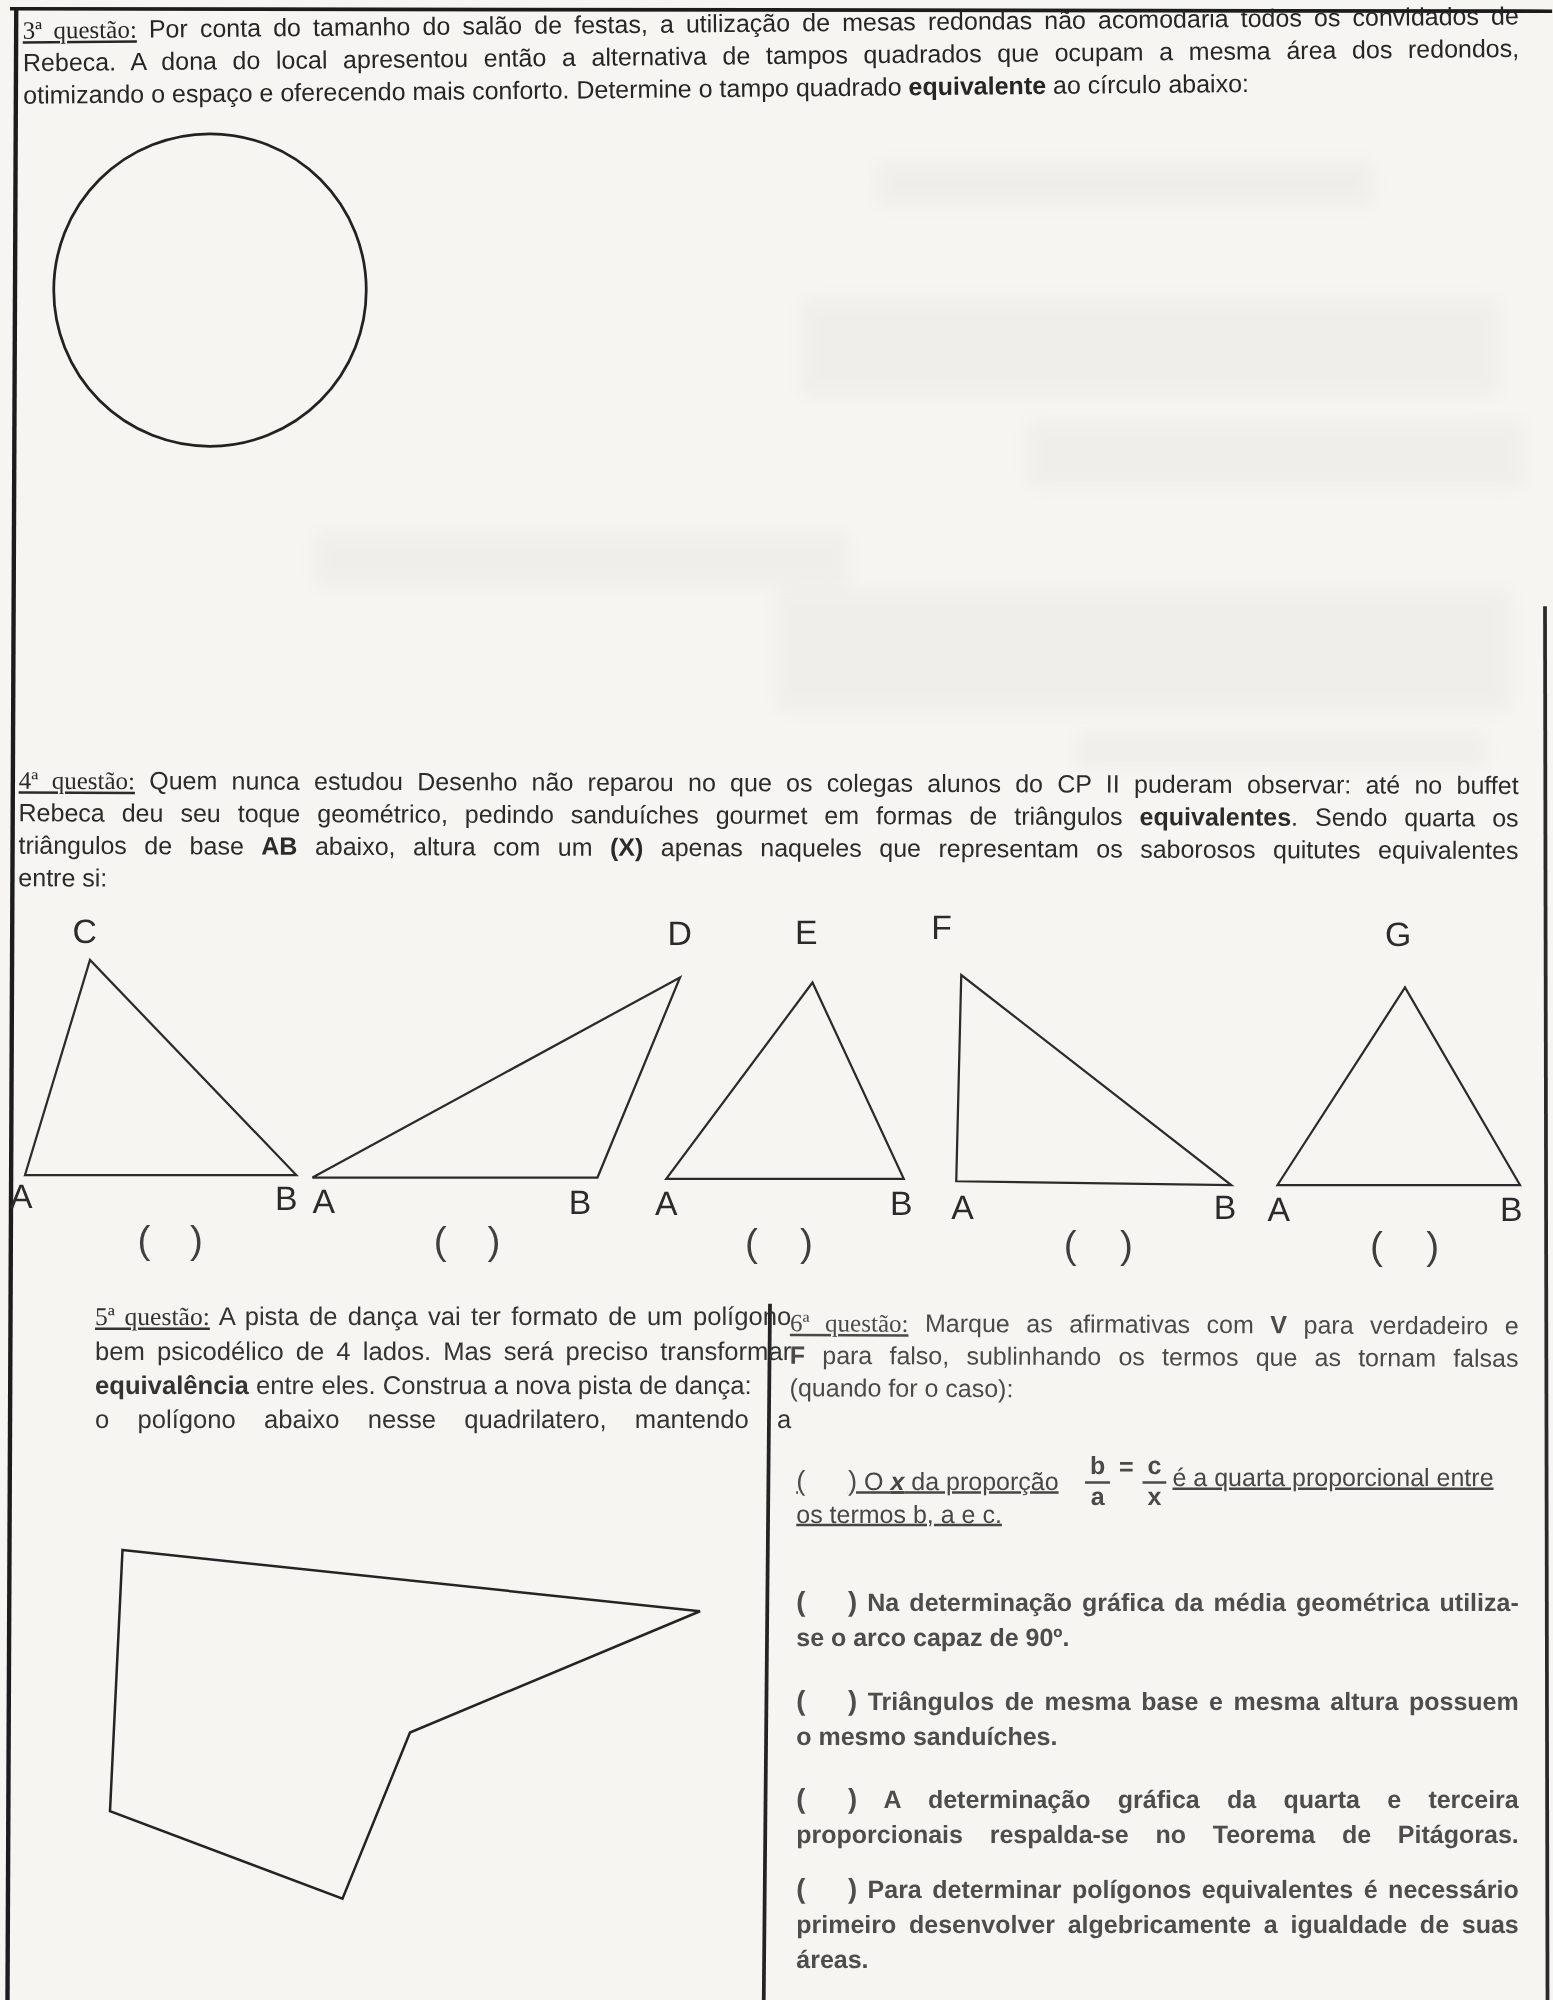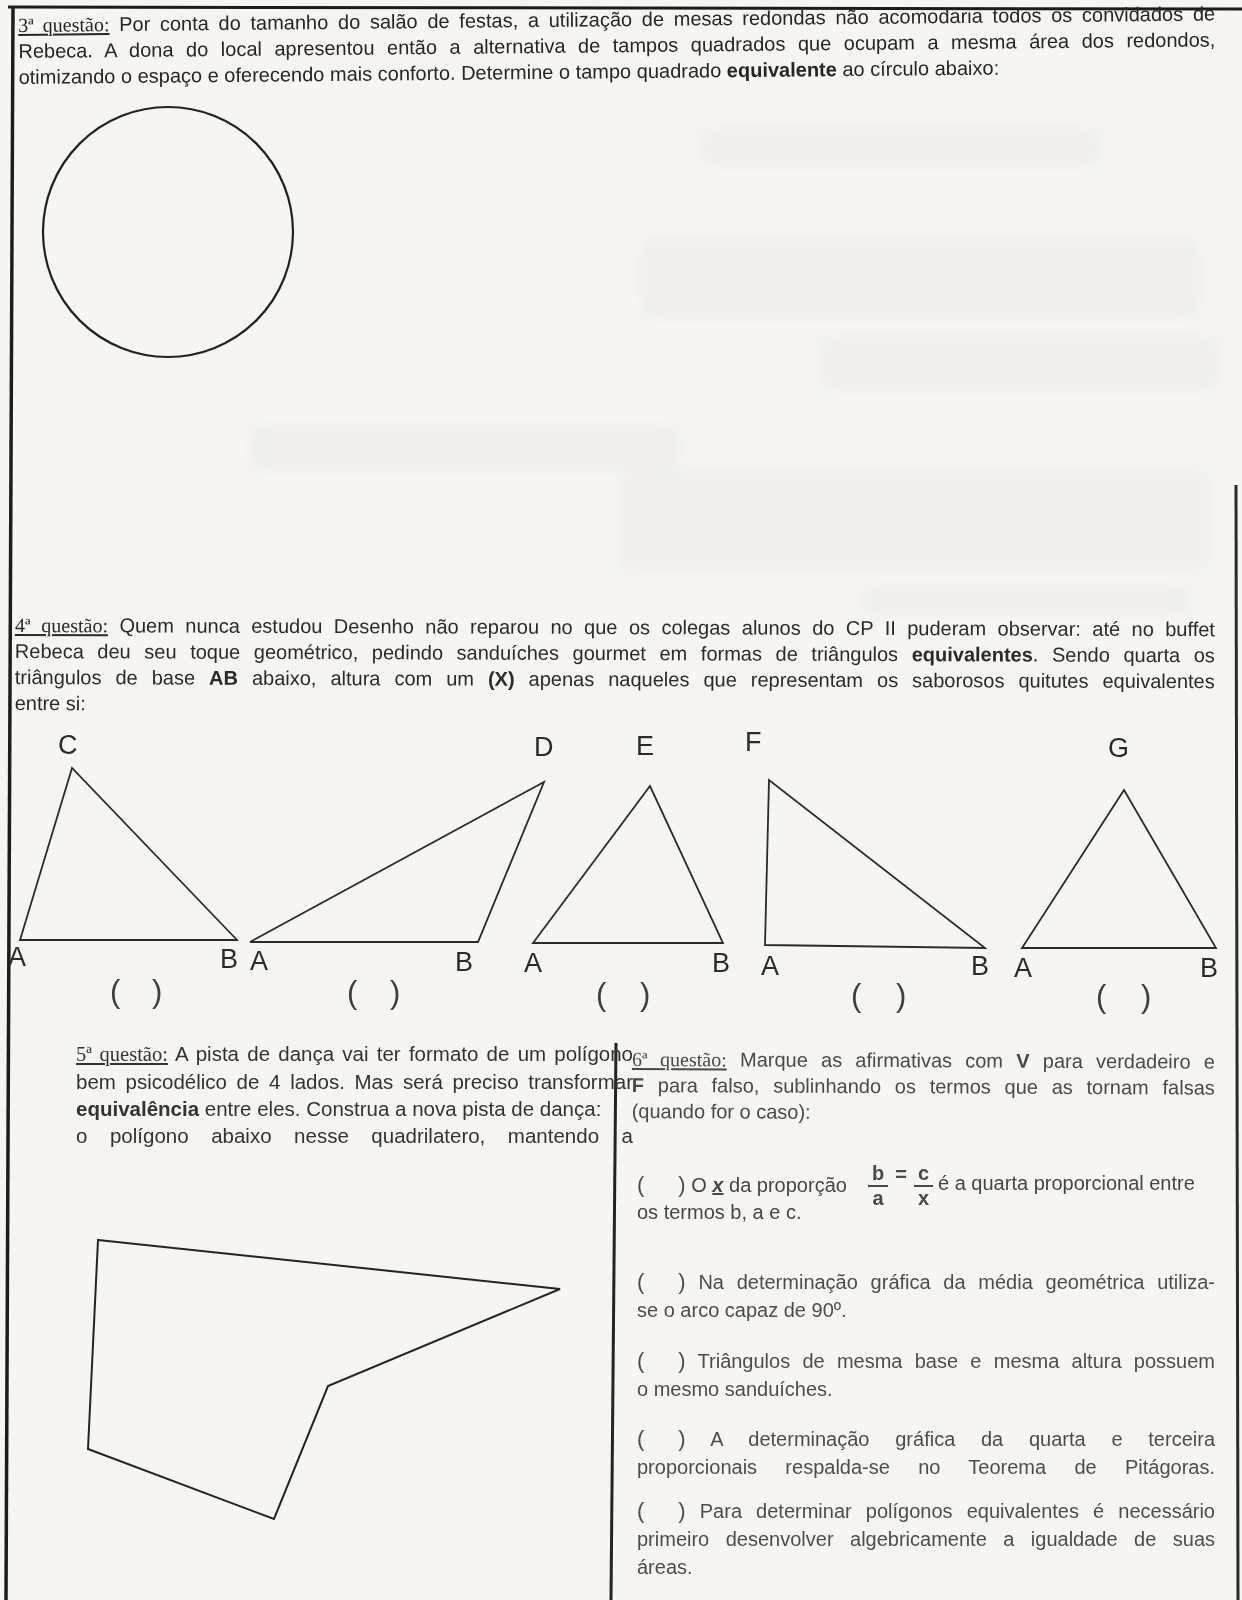--- a/index.html
+++ b/index.html
@@ -28,7 +28,7 @@
   .po,.pc{font-size:22px;color:#4d4d4d;}
   .pgap{display:inline-block;width:34px;}
   .stxt{}
-  .s1abs{position:absolute;font-size:20px;color:#464646;white-space:nowrap;}
+  .s1abs{position:absolute;font-size:20px;color:#464646;white-space:nowrap;text-decoration:underline;}
   .xvar{font-style:italic;font-weight:bold;text-decoration:underline;}
   .frac{position:absolute;display:flex;align-items:flex-start;gap:7px;font-size:20px;font-weight:bold;color:#4a4a4a;}
   .fs{display:flex;flex-direction:column;align-items:center;line-height:22px;}

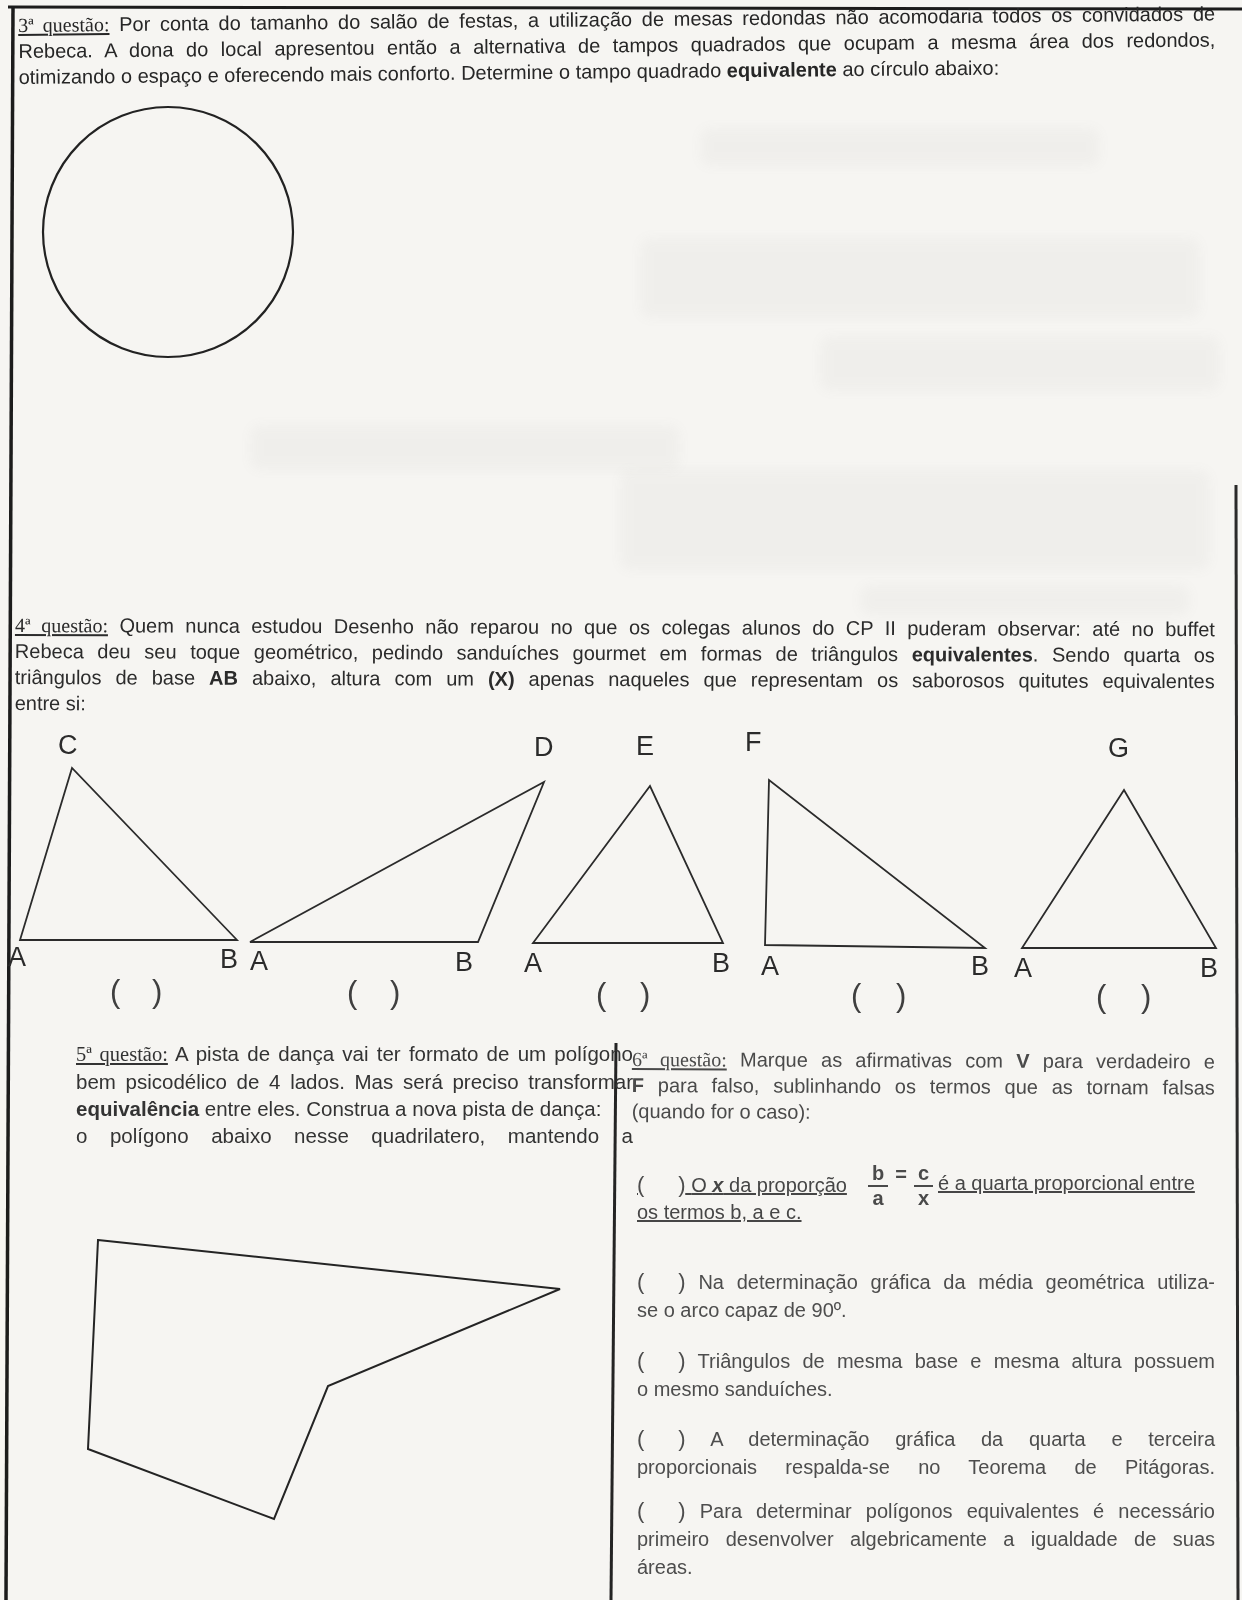--- a/index.html
+++ b/index.html
@@ -24,7 +24,7 @@
   .apexlabel{position:absolute;font-size:27px;color:#2b2b2b;line-height:1;}
   .paren4{position:absolute;font-size:31px;font-weight:300;color:#3f3f3f;line-height:1;}
   
-  .stmt{position:absolute;left:637px;width:578px;font-size:20px;line-height:28px;color:#4d4d4d;}
+  .stmt{position:absolute;left:637px;width:578px;font-size:20px;line-height:28px;color:#4d4d4d;font-weight:bold;}
   .po,.pc{font-size:22px;color:#4d4d4d;}
   .pgap{display:inline-block;width:34px;}
   .stxt{}

